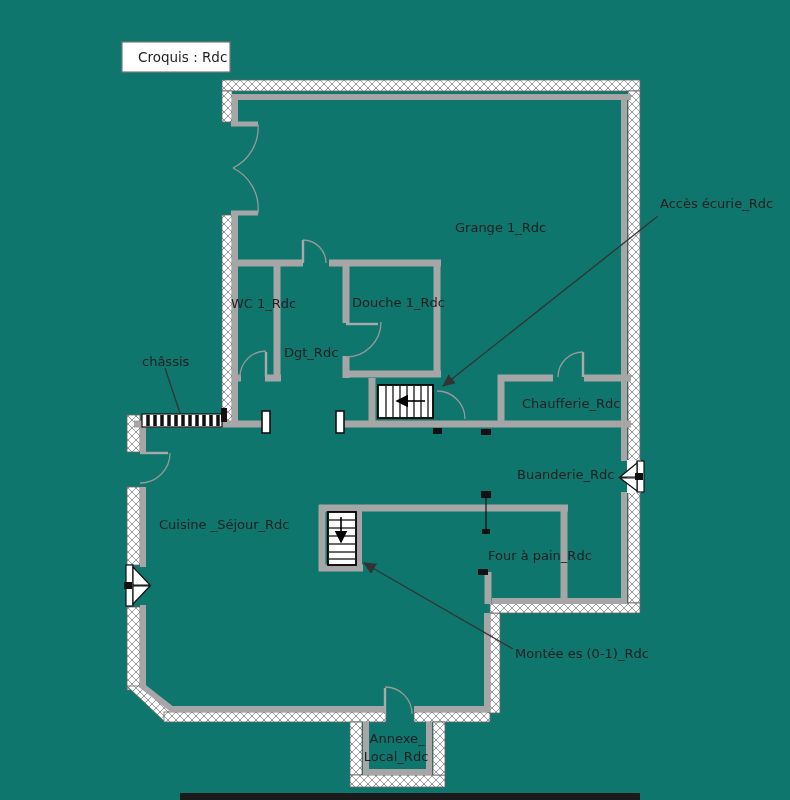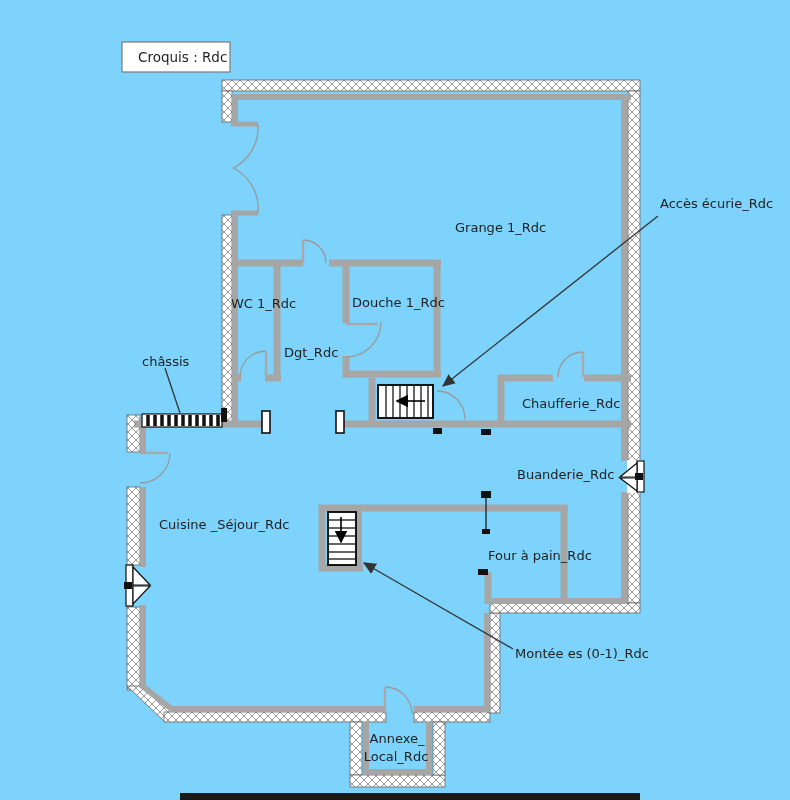--- a/index.html
+++ b/index.html
@@ -11,7 +11,7 @@
     --stair:#000000;
   }
   html,body{margin:0;padding:0;background:#ffffff;}
-  .stage{position:relative;width:790px;height:800px;background:#7dd3fc;overflow:hidden;}
+  .stage{position:relative;width:790px;height:800px;background:#0f766e;overflow:hidden;}
   svg{display:block;}
   svg text{font-family:"DejaVu Sans",sans-serif;font-size:13px;fill:var(--text);}
   .titleText{font-size:13.5px;}

